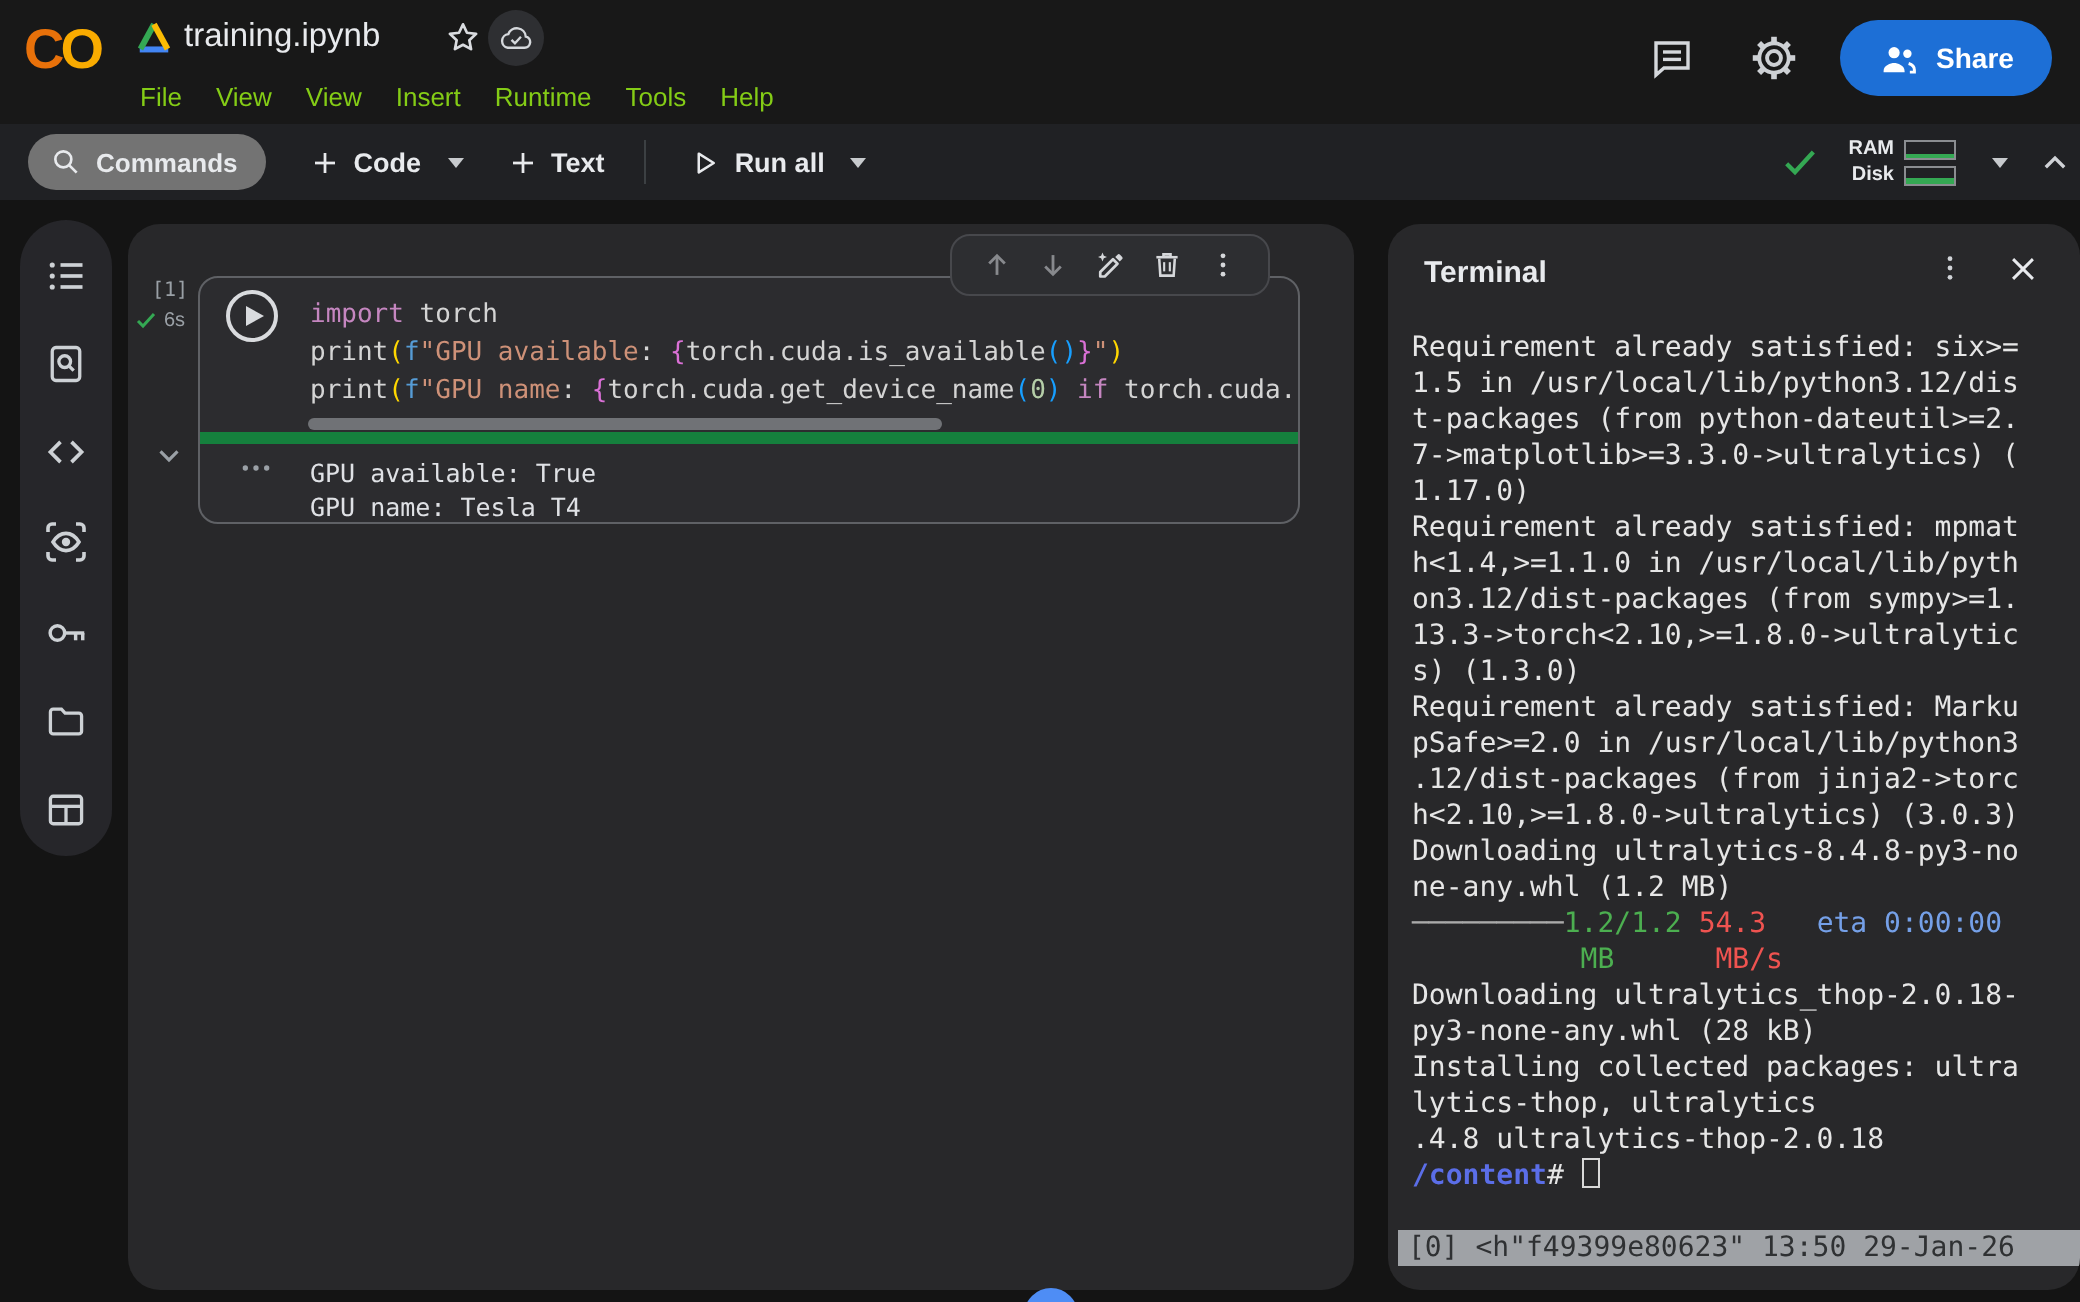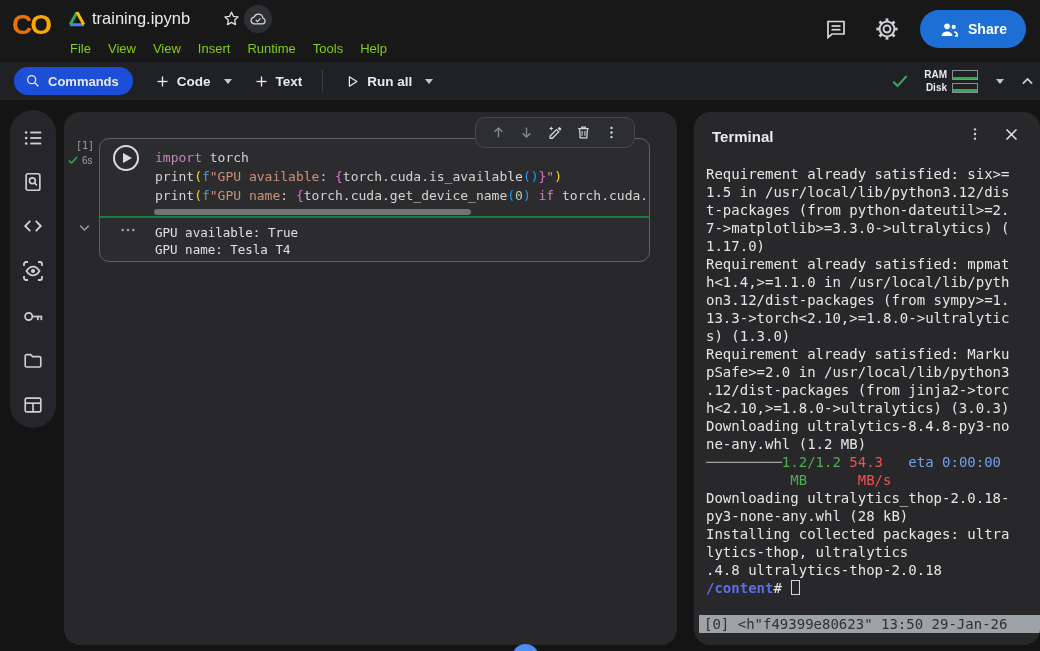--- a/index.html
+++ b/index.html
@@ -24,7 +24,7 @@
 
   
   .toolbar { position:absolute; left:0; top:62px; width:1040px; height:38px; background:#202124; display:flex; align-items:center; }
-  .commands-pill { margin-left:14px; height:28px; border-radius:14px; background:#1d4ed8; display:flex; align-items:center; gap:7px; padding:0 14px 0 11px; }
+  .commands-pill { margin-left:14px; height:28px; border-radius:14px; background:#737373; display:flex; align-items:center; gap:7px; padding:0 14px 0 11px; }
   .commands-label { font-size:13px; font-weight:700; color:#e8eaed; }
   .tb-btn { display:flex; align-items:center; gap:7px; margin-left:22px; }
   .tb-label { font-size:13.5px; font-weight:700; color:#e8eaed; }

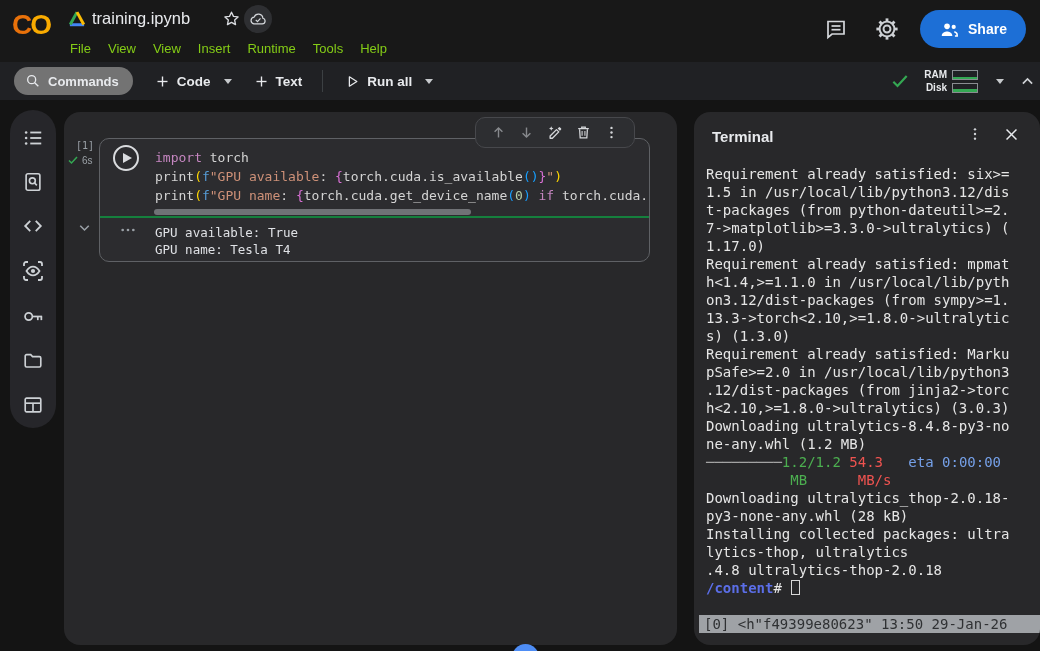--- a/index.html
+++ b/index.html
@@ -61,7 +61,7 @@
   .tk-fs { color:#569cd6; } .tk-nu { color:#b5cea8; }
   .tk-b1 { color:#ffd700; } .tk-b2 { color:#da70d6; } .tk-b3 { color:#179fff; }
   .cell-scrollbar { position:absolute; left:54px; top:70px; width:317px; height:6px; border-radius:3px; background:#707276; }
-  .output-area { position:absolute; left:0; top:77px; width:549px; height:46px; border-top:2px solid #15803d; }
+  .output-area { position:absolute; left:0; top:77px; width:549px; height:46px; border-top:6px solid #15803d; }
   .out-dots { position:absolute; left:20px; top:8px; }
   .output-lines { position:absolute; left:55px; top:6px; }
   .out-line { font-family:"DejaVu Sans Mono", monospace; font-size:12.5px; line-height:17px; white-space:pre; color:#dfe1e5; }

